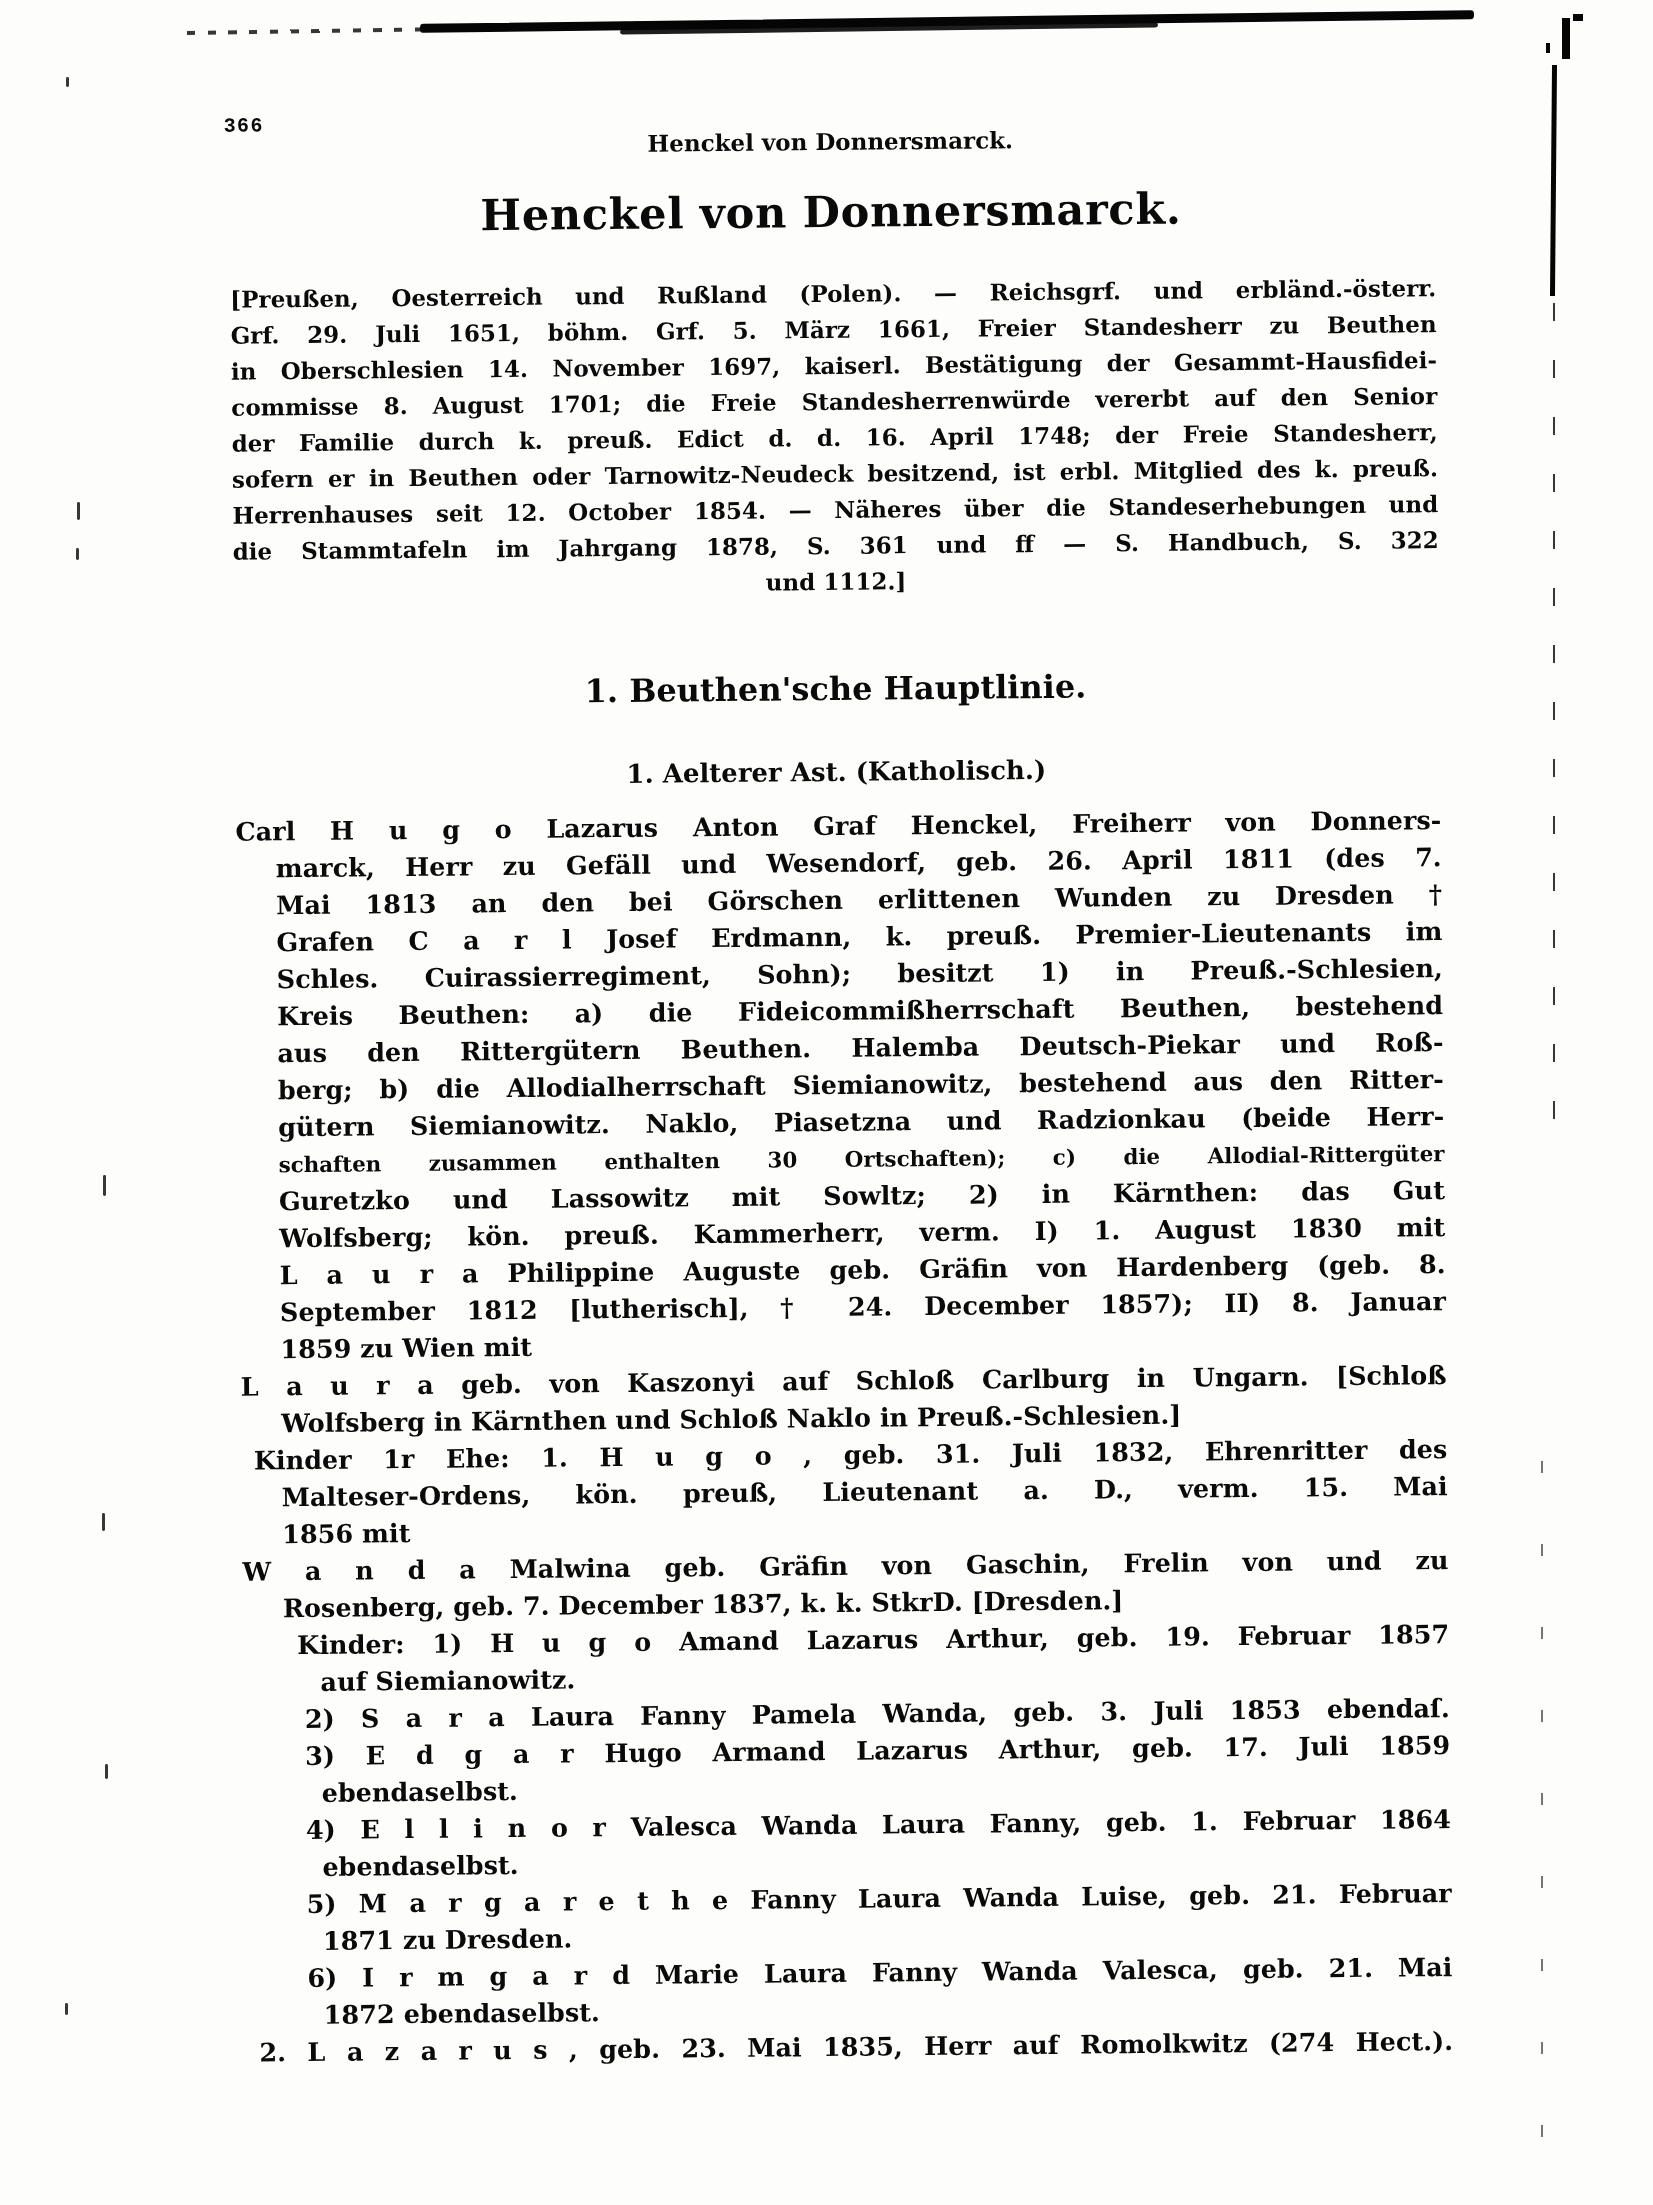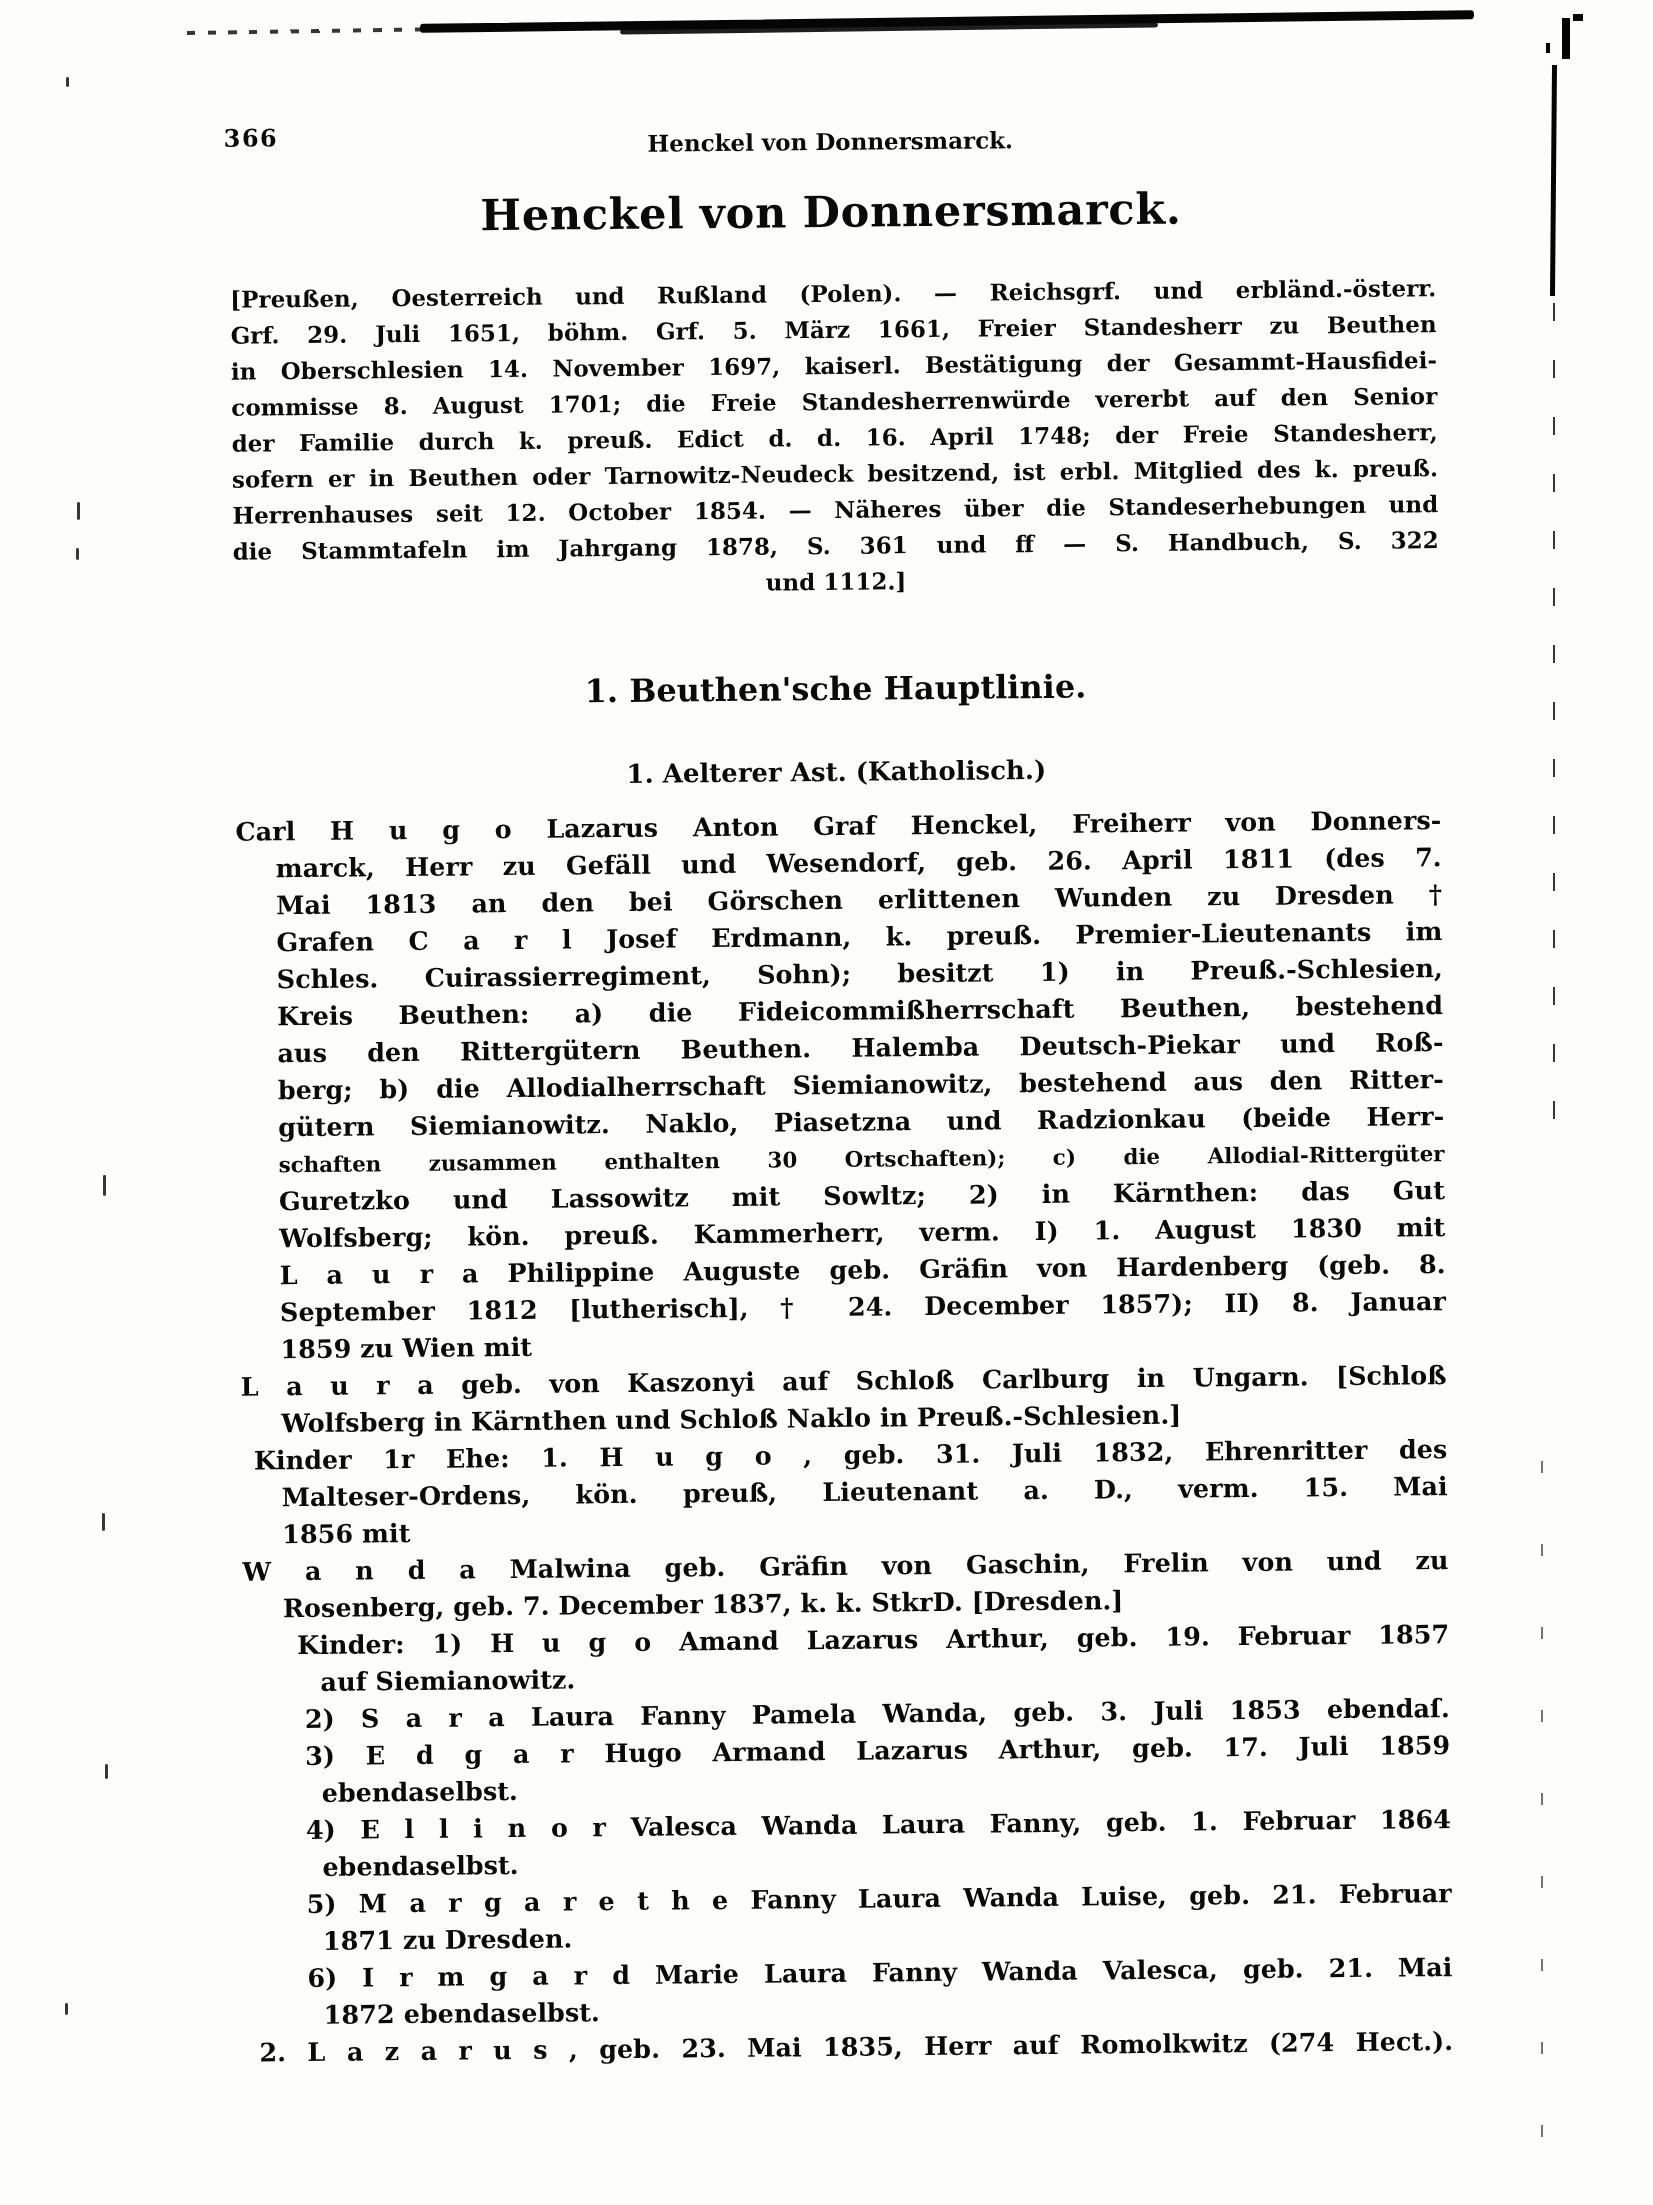--- a/index.html
+++ b/index.html
@@ -18,7 +18,7 @@
   }
   .abs{position:absolute;}
   
-  .pageno{position:absolute;left:233px;top:118px;font-size:24px;font-weight:bold;letter-spacing:1.4px;}
+  .pageno{position:absolute;left:233px;top:109px;font-size:20px;font-weight:bold;letter-spacing:1.4px;font-family:Liberation Mono, monospace;}
   .runhead{position:absolute;left:238px;top:128px;width:1203px;text-align:center;font-size:23px;font-weight:bold;}
   .title{position:absolute;left:238px;top:187px;width:1203px;text-align:center;font-size:43px;font-weight:bold;letter-spacing:0.7px;}
   

